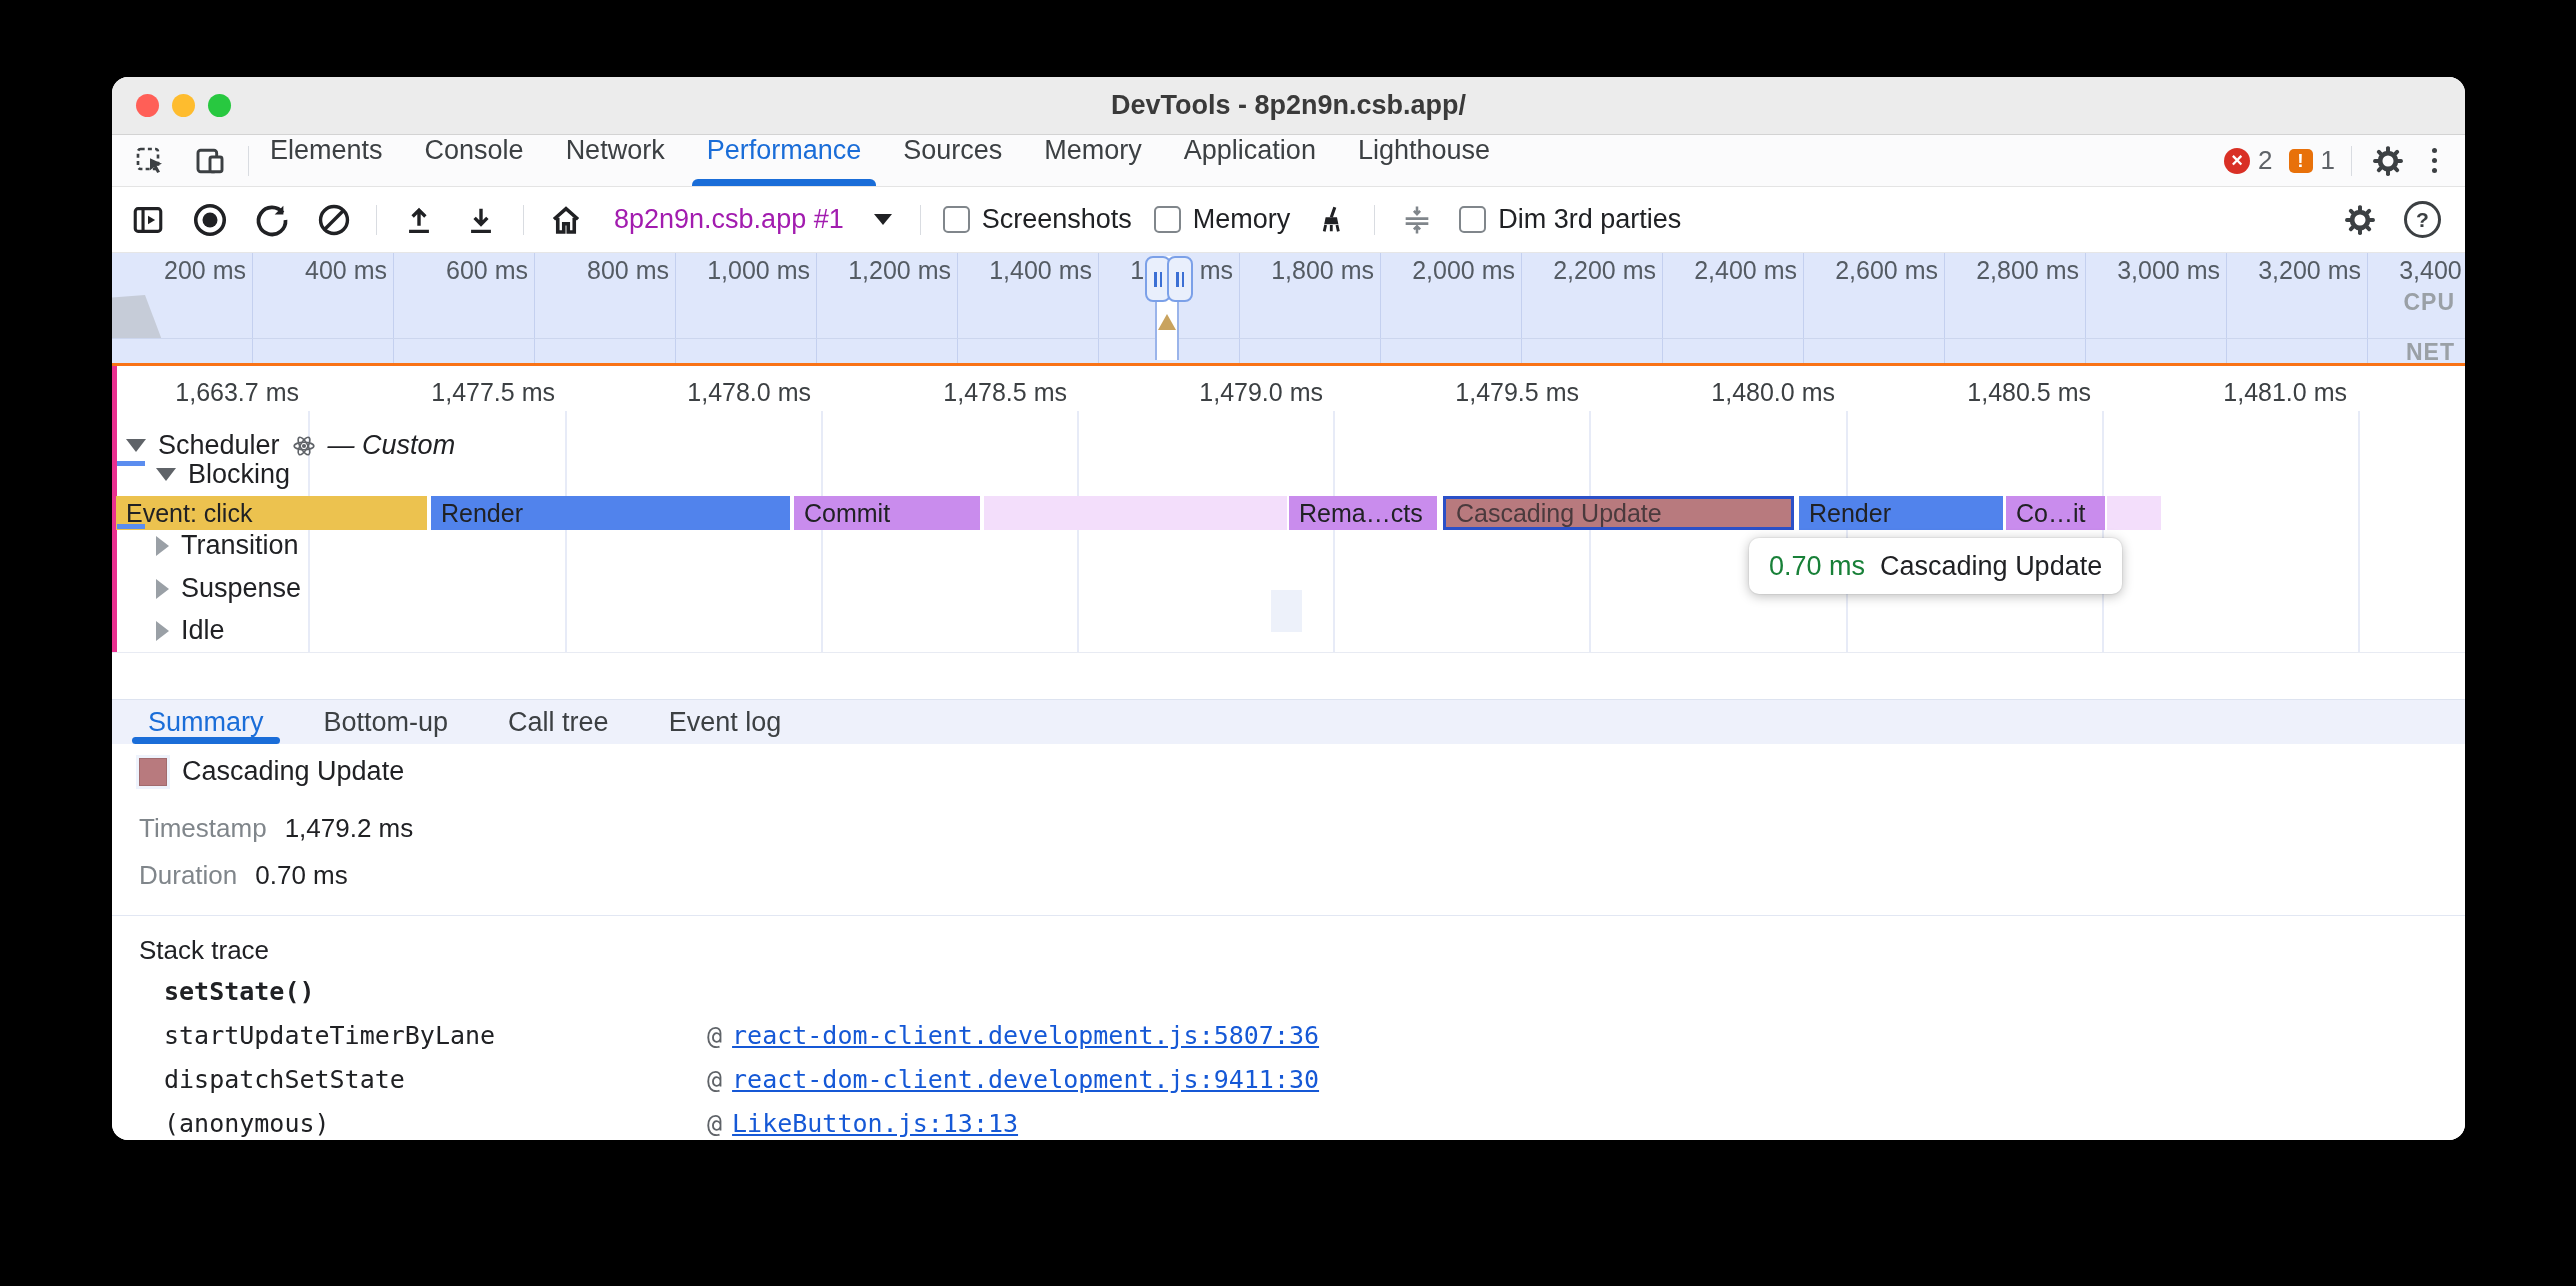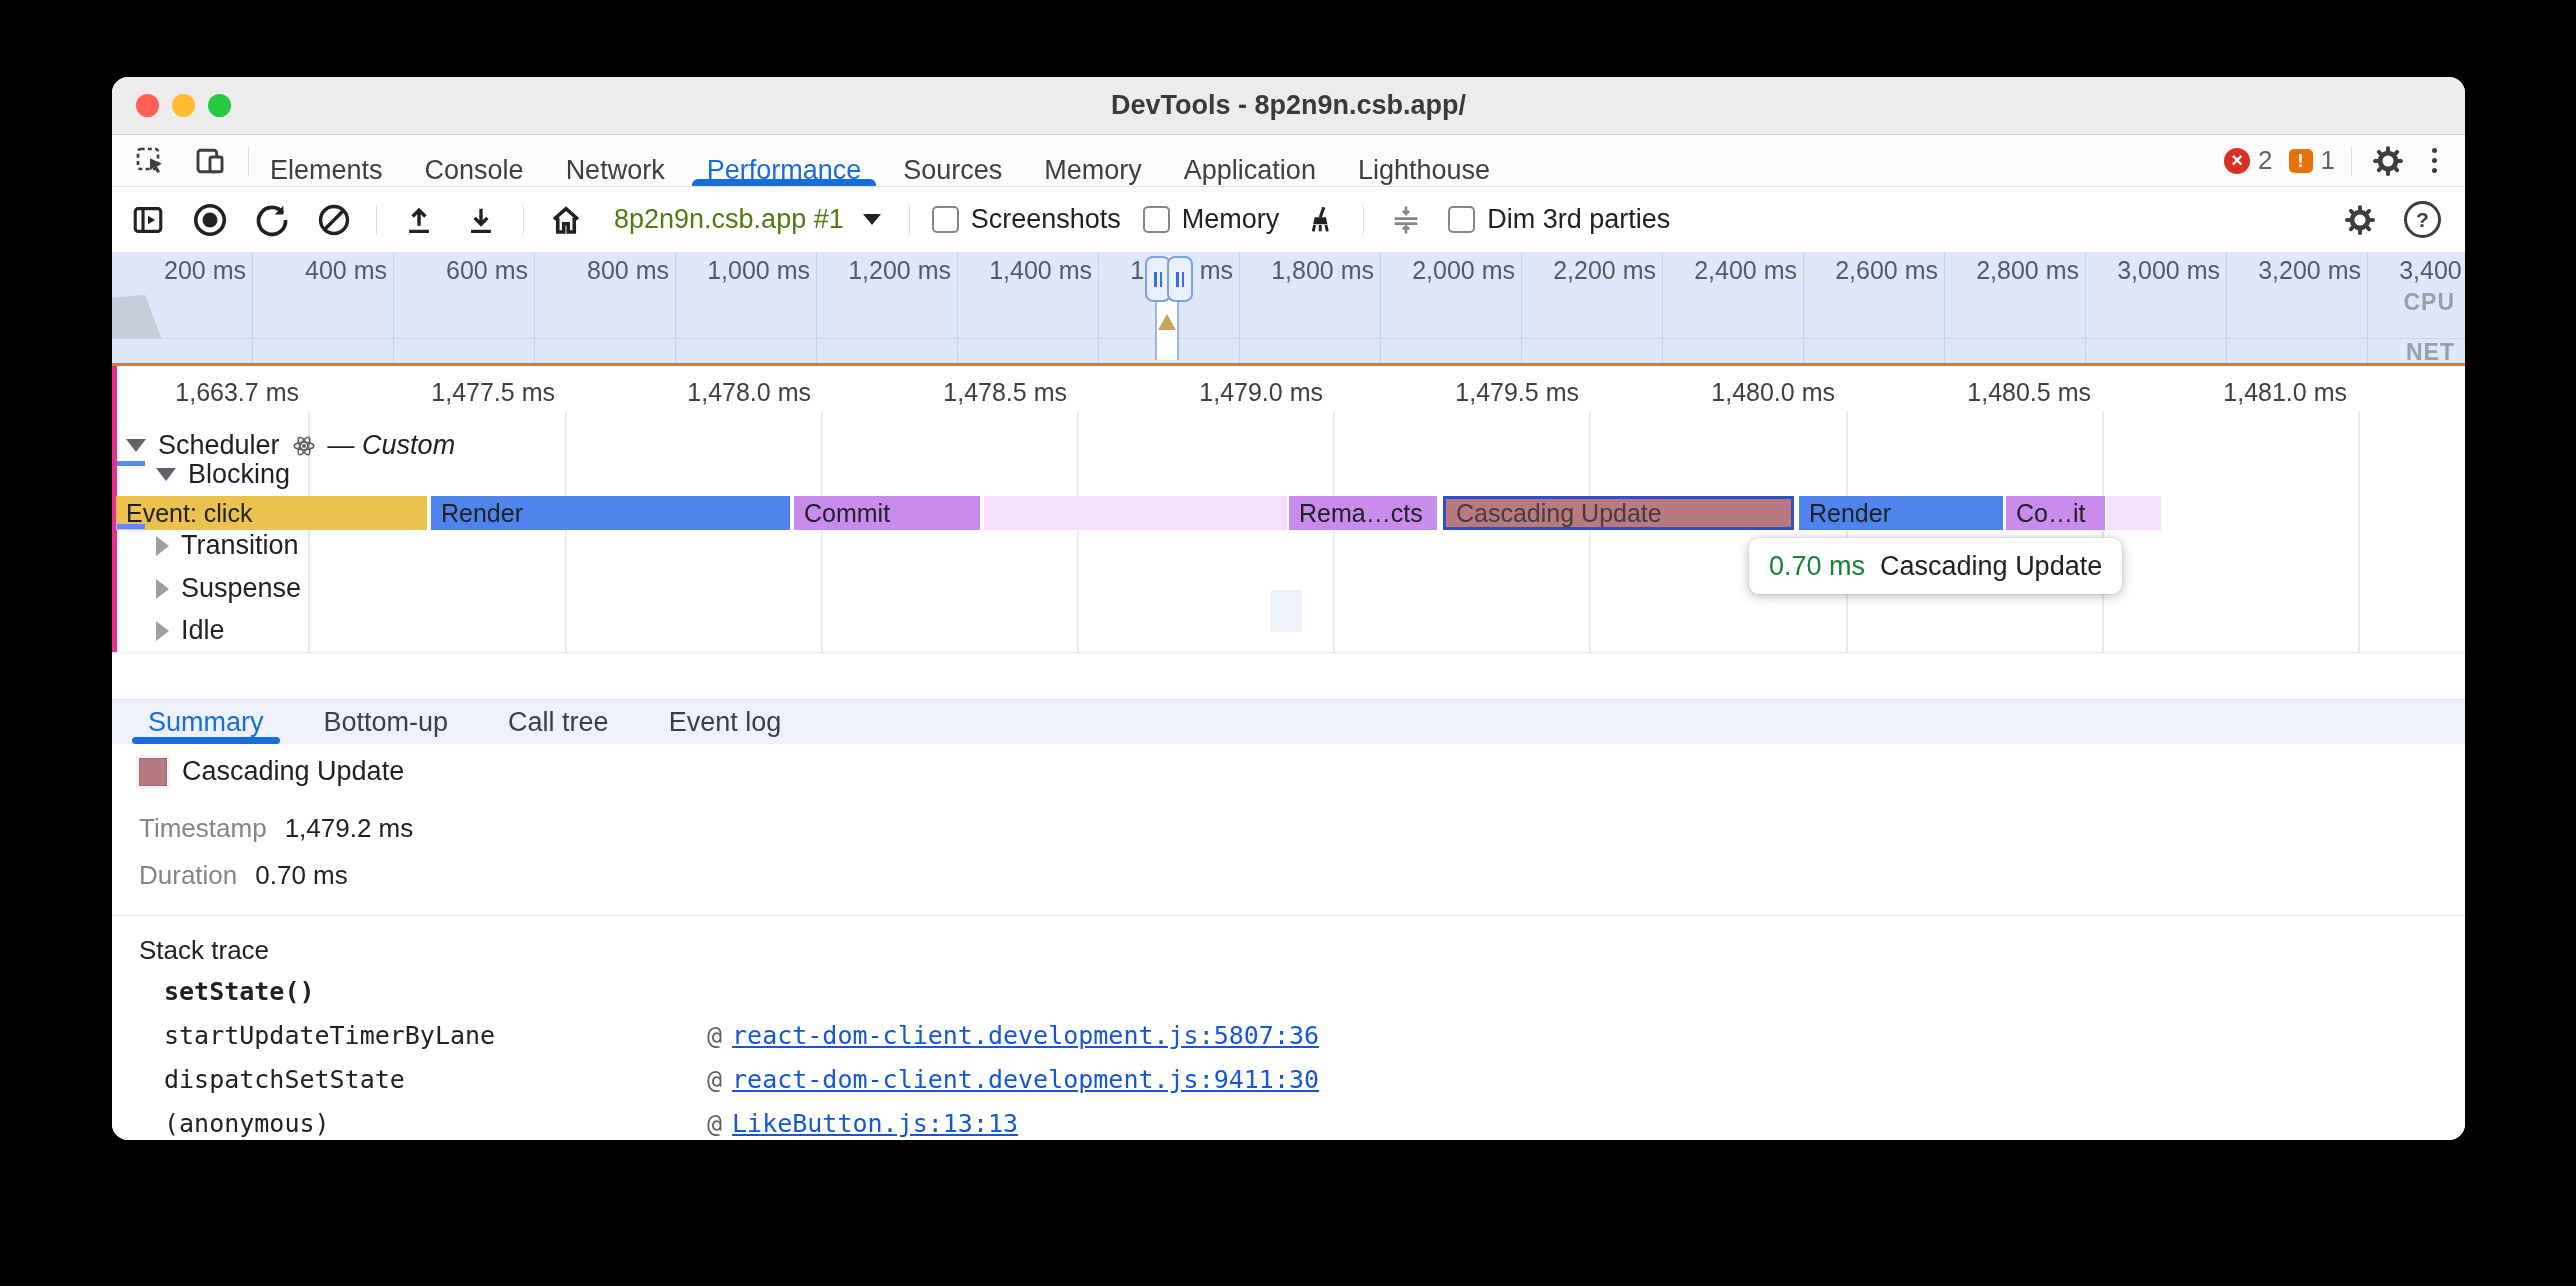--- a/index.html
+++ b/index.html
@@ -17,7 +17,7 @@
   .tabbar{height:51px;background:#fbfbfc;border-bottom:1px solid #e4e4e4;display:flex;align-items:stretch;flex:0 0 auto;}
   .tb-icons{display:flex;align-items:center;gap:20px;padding:0 18px;}
   .vsep{width:1px;height:30px;background:#d9dce1;align-self:center;}
-  .tab{display:flex;align-items:flex-end;padding:0 21px;font-size:27px;color:#3c4043;position:relative;cursor:default;}
+  .tab{display:flex;align-items:flex-start;padding:0 21px;font-size:27px;color:#3c4043;position:relative;cursor:default;}
   .tab.active{color:var(--accent);}
   .tab.active::after{content:"";position:absolute;left:6px;right:6px;bottom:0;height:7px;border-radius:6px 6px 0 0;background:var(--accent);}
   .tb-right{margin-left:auto;display:flex;align-items:center;gap:16px;padding-right:20px;}

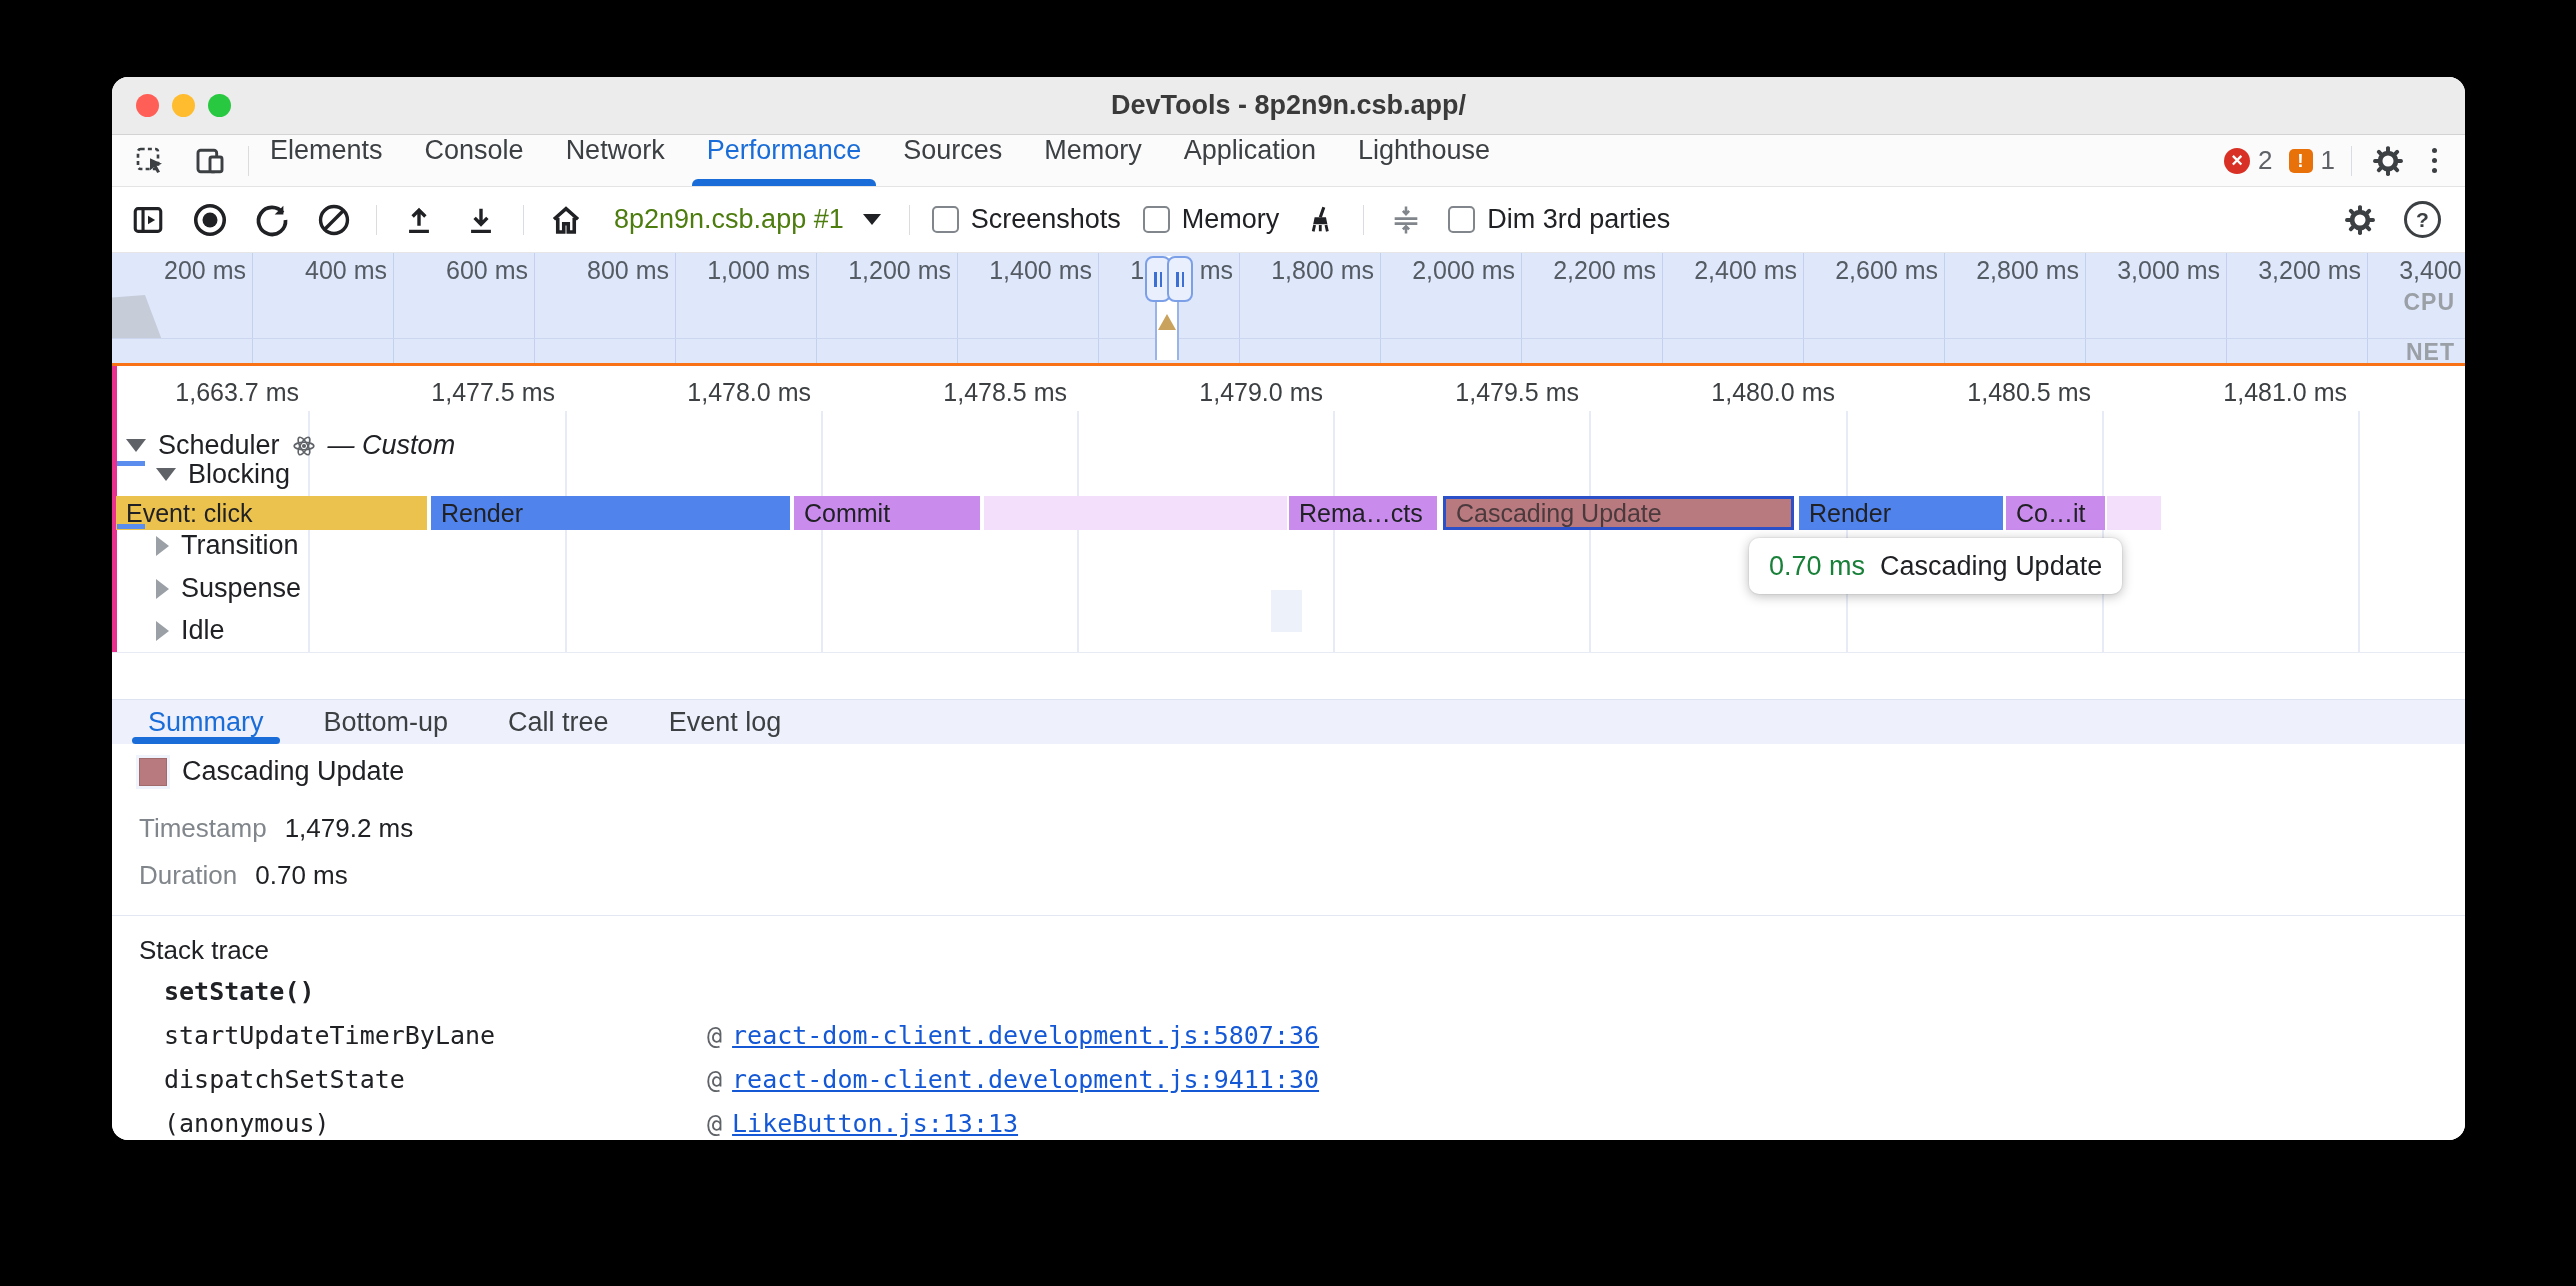--- a/index.html
+++ b/index.html
@@ -32,7 +32,7 @@
   .toolbar{height:65px;background:#fff;border-bottom:1px solid #e6e6e6;display:flex;align-items:center;gap:22px;
     padding:0 16px;flex:0 0 auto;}
   .tool{display:flex;align-items:center;justify-content:center;width:40px;height:40px;}
-  .sel{display:flex;align-items:center;gap:19px;font-size:27px;color:#4d7c0f;padding:0 6px;}
+  .sel{display:flex;align-items:center;gap:30px;font-size:27px;color:#a21caf;padding:0 6px;}
   .caret{width:0;height:0;border-left:9px solid transparent;border-right:9px solid transparent;border-top:11px solid #202124;}
   .check{display:flex;align-items:center;gap:12px;font-size:27px;color:#202124;}
   .box{width:23px;height:23px;border:2px solid #80868b;border-radius:5px;background:#fff;}

